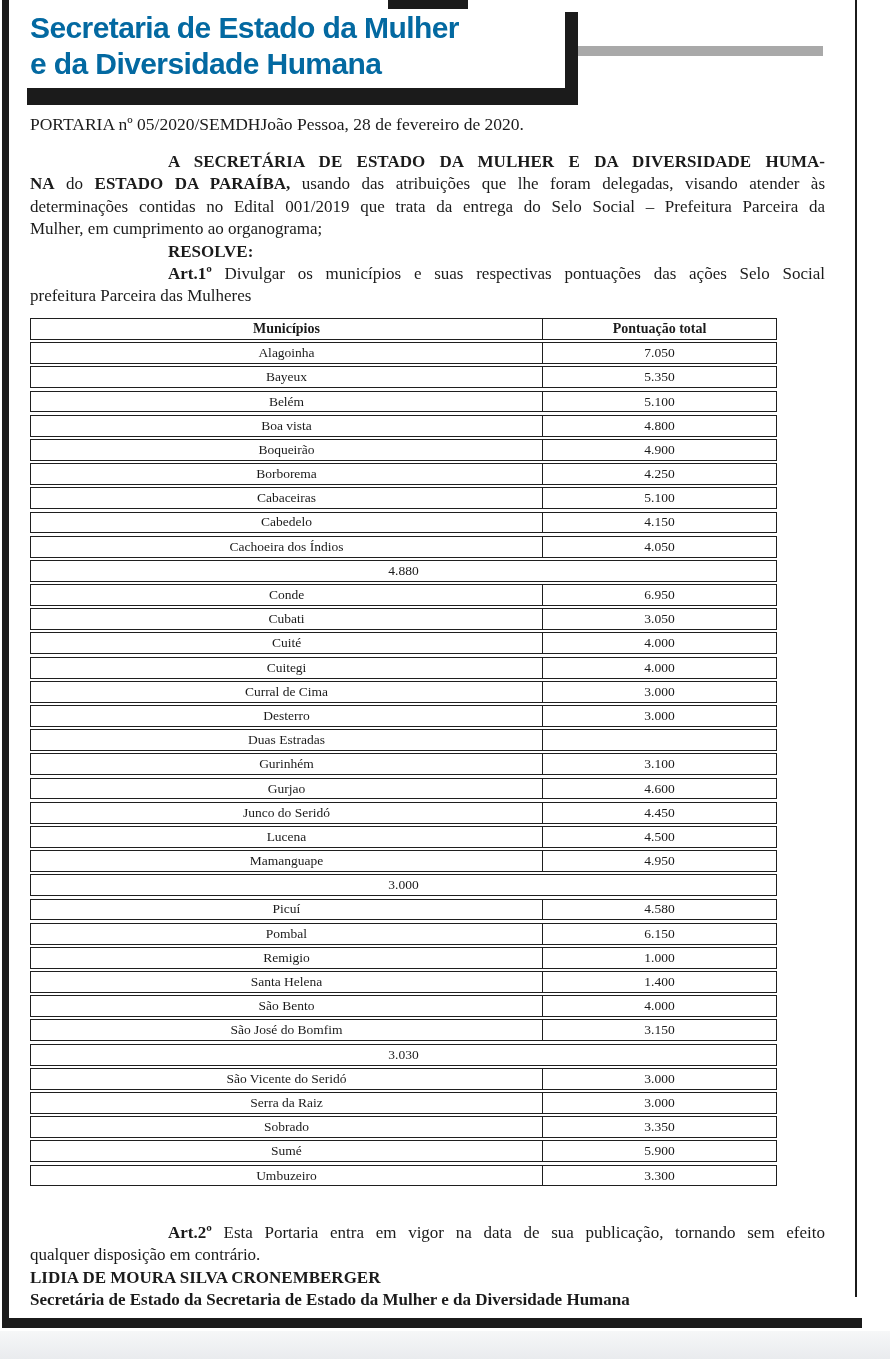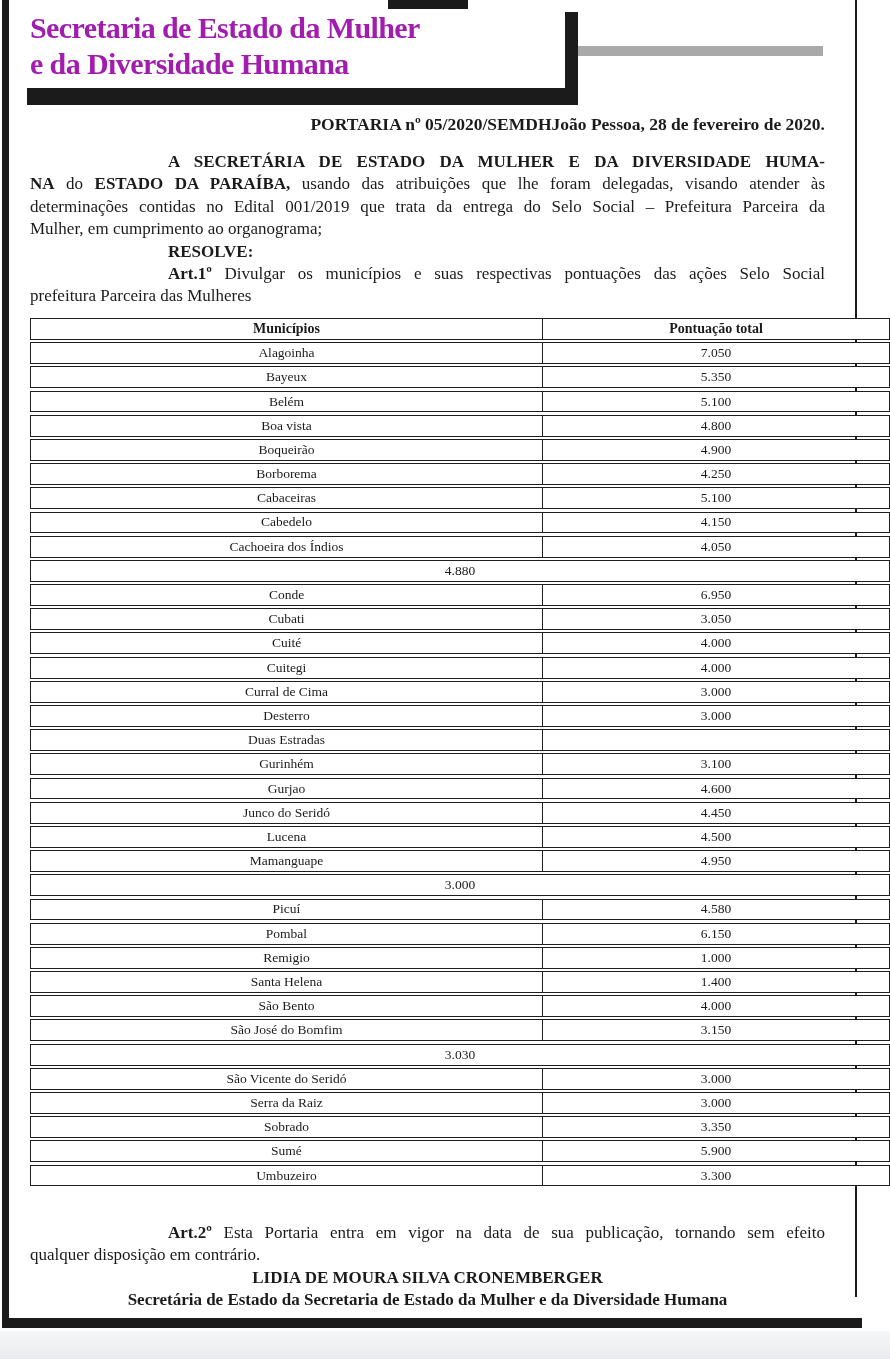--- a/index.html
+++ b/index.html
@@ -31,9 +31,9 @@
   
   #masthead-title{
     position:absolute;left:30px;top:10px;width:540px;
-    font-family:Liberation Serif, serif;
+    font-family:Liberation Sans, sans-serif;
     font-weight:bold;font-size:30px;line-height:36px;
-    letter-spacing:-0.6px;color:#a21caf;
+    letter-spacing:-0.6px;color:#0369a1;
   }
   #masthead-vbar{left:565px;top:12px;width:13px;height:93px;}
   #masthead-hbar{left:27px;top:88px;width:551px;height:17px;}

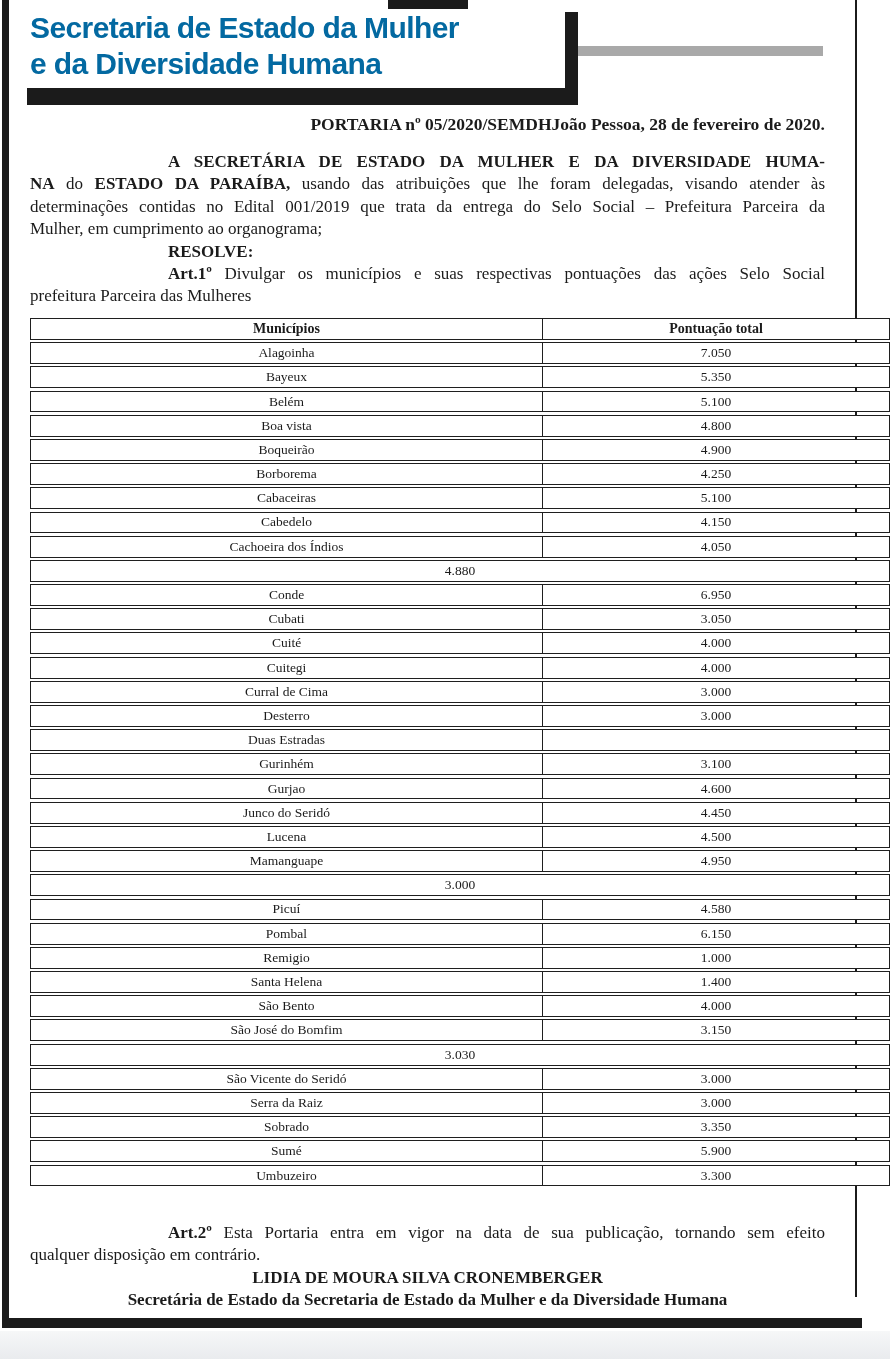--- a/index.html
+++ b/index.html
@@ -45,8 +45,8 @@
   
   #doc-header{
     position:absolute;left:30px;top:114px;width:795px;
-    display:flex;justify-content:flex-end;
-    font-weight:bold;font-size:17.5px;
+    display:flex;justify-content:flex-start;
+    font-weight:normal;font-size:17.5px;
   }
 
   

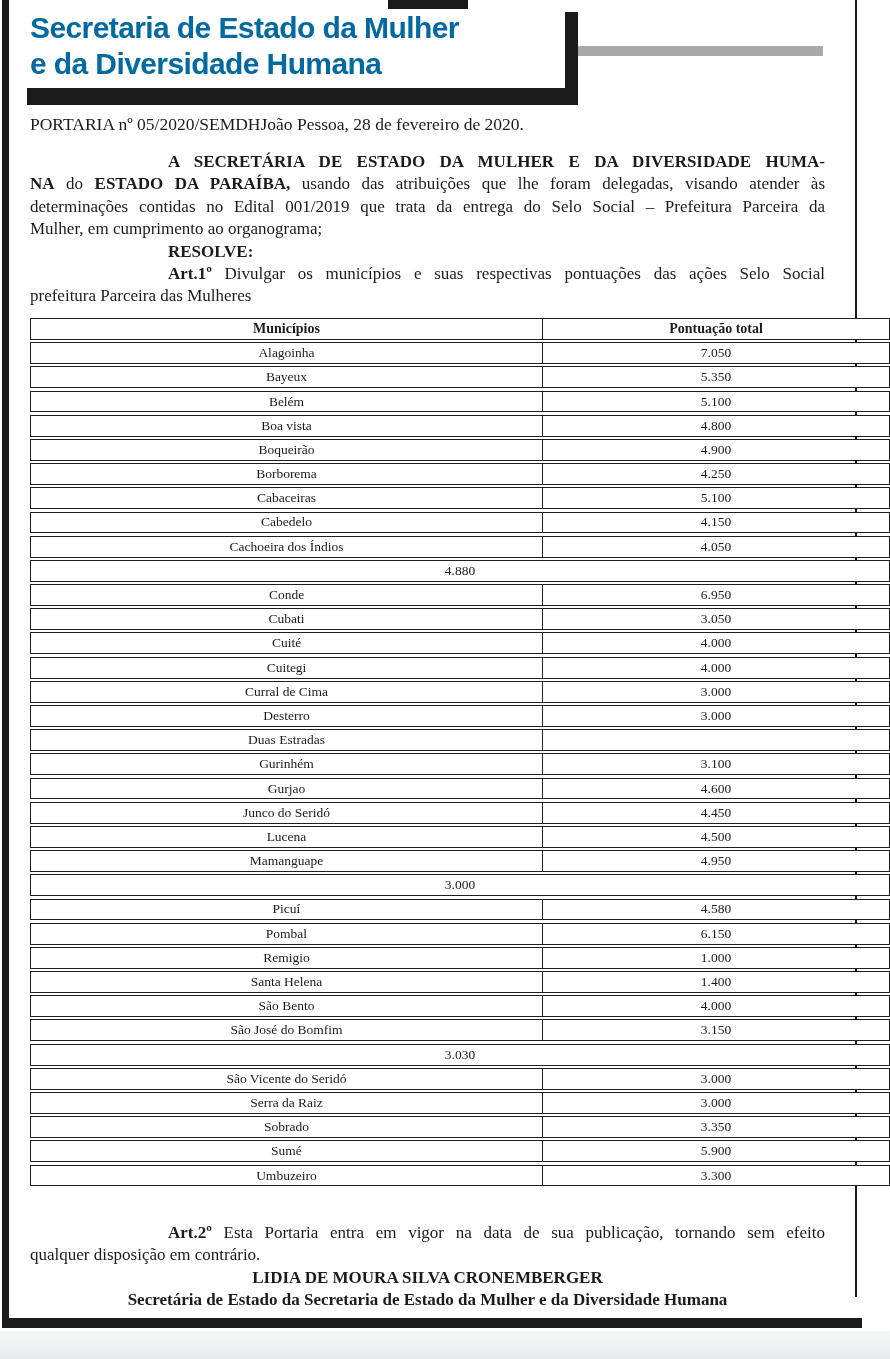--- a/index.html
+++ b/index.html
@@ -63,7 +63,7 @@
 
   
   #results-table{
-    position:absolute;left:30px;top:318px;width:860px;
+    position:absolute;left:30px;top:318px;width:747px;
   }
   .t-row{
     display:flex;height:21.9px;margin-bottom:2.3px;

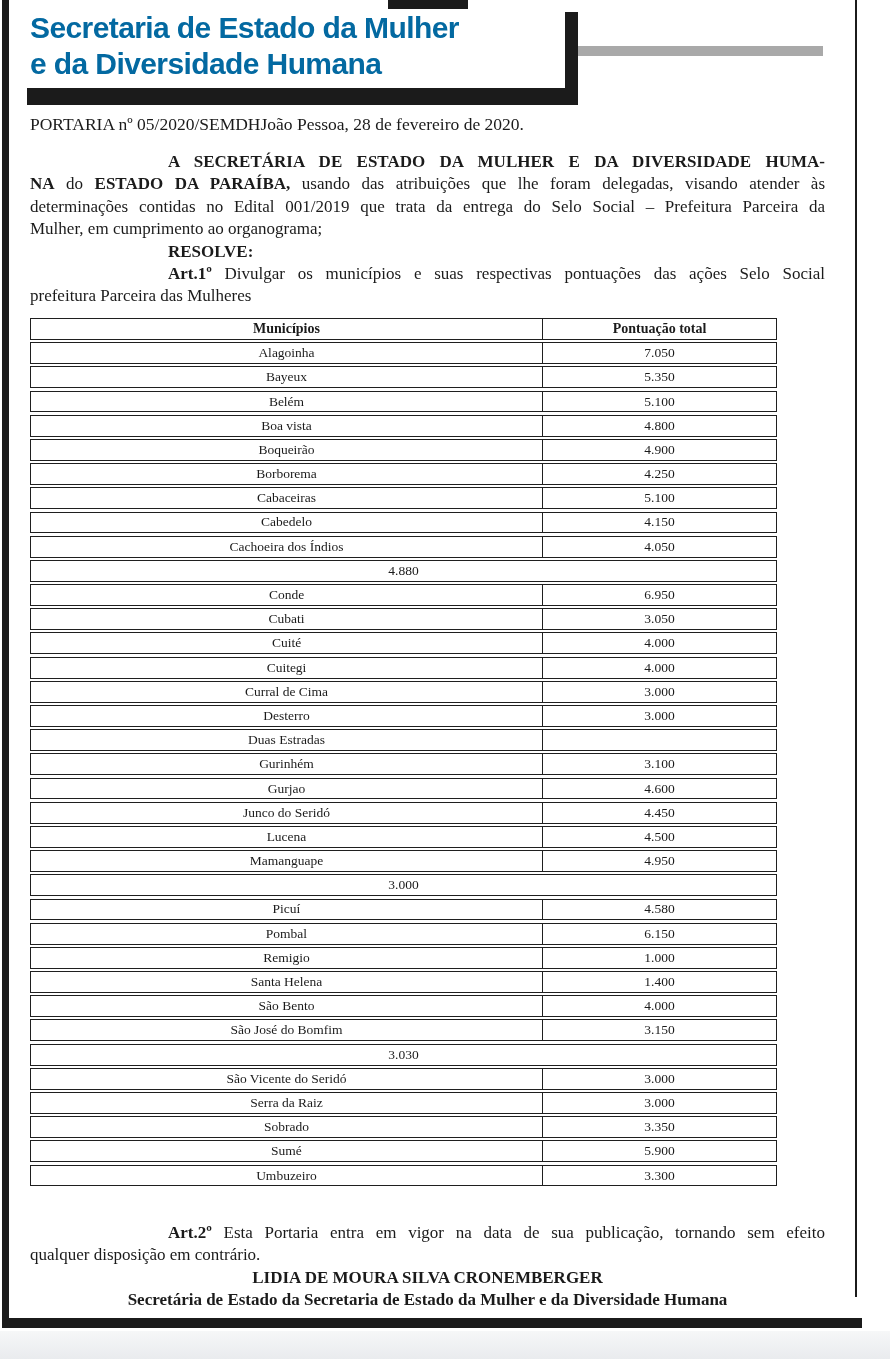--- a/index.html
+++ b/index.html
@@ -59,7 +59,7 @@
   .line{white-space:normal;}
   .just{text-align:justify;text-align-last:justify;}
   .ind{padding-left:138px;}
-  .center{text-align:center;}
+  .center{text-align:left;}
 
   
   #results-table{

